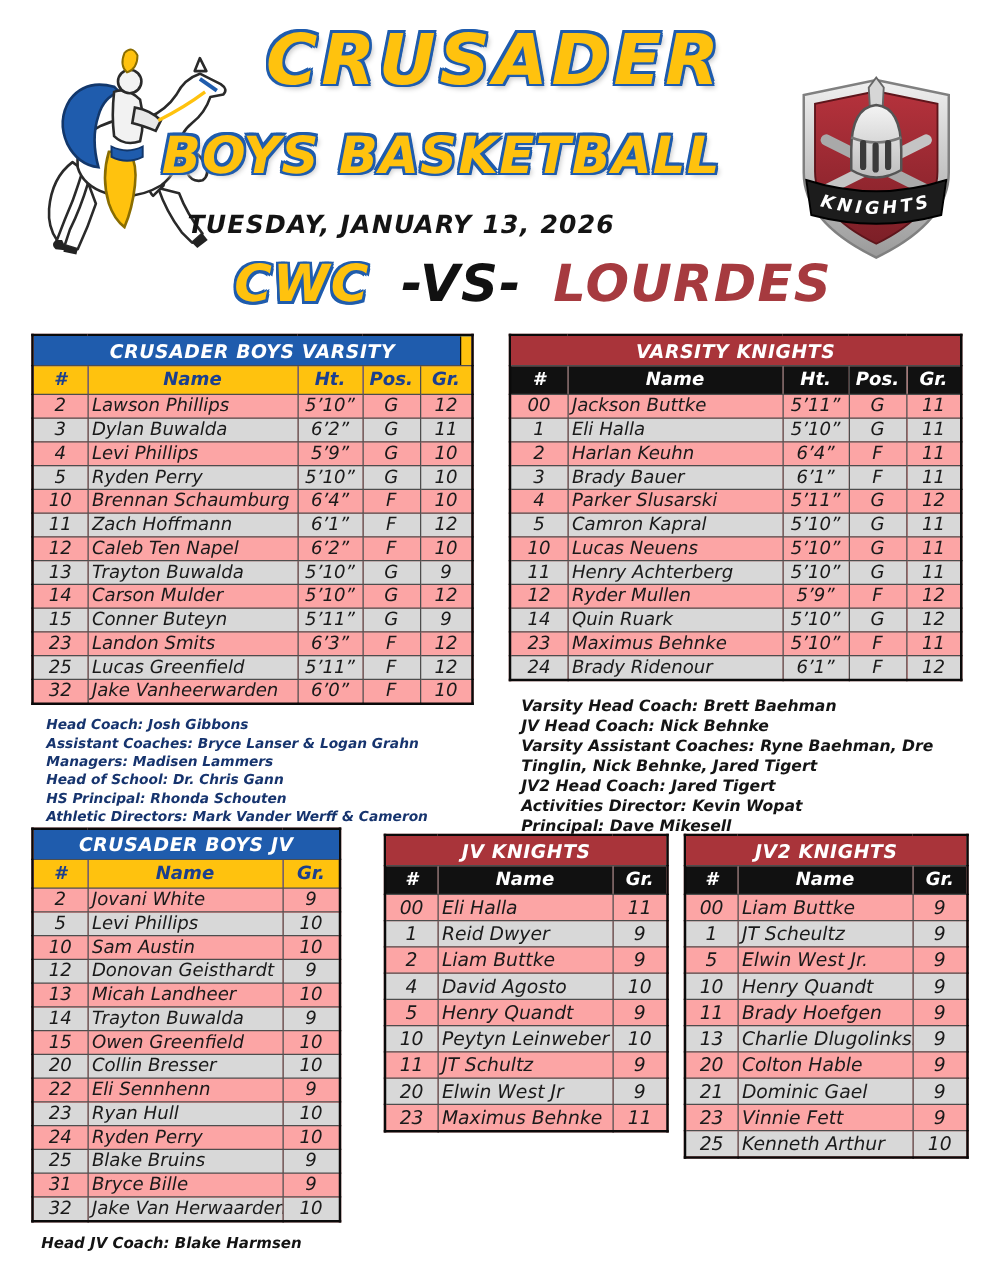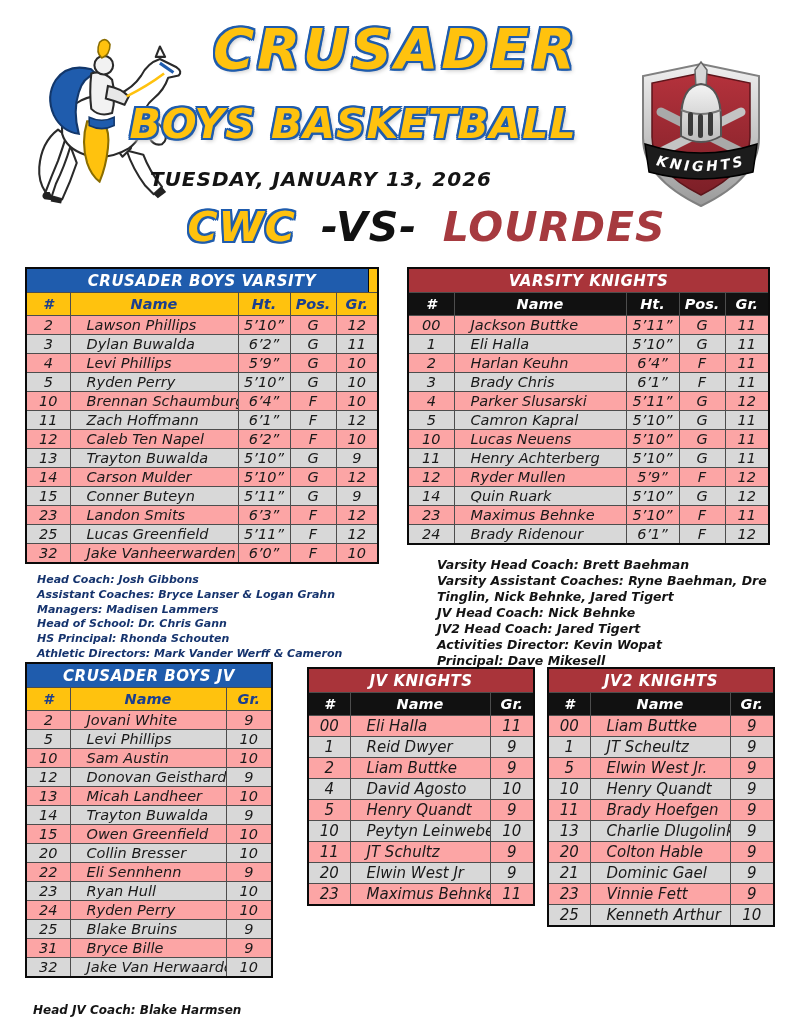--- a/index.html
+++ b/index.html
@@ -42,7 +42,7 @@
   .red  th.col{background:#111111;color:#ffffff;}
   th.col{font-size:14.5px;font-weight:bold;text-align:center;height:20px;}
   td{font-size:14.5px;color:#1a1a1a;height:18px;text-align:center;padding:0 2px;}
-  td:nth-child(2){text-align:left;padding-left:16px;}
+  td:nth-child(2){text-align:left;padding-left:3px;}
   tr.alt td{background:#D8D8D8;}
   .tall td{height:20px;font-size:15px;}
   .accent{position:absolute;right:0;top:0;bottom:0;width:8px;background:#FFC20E;border-left:1px solid #0a0a0a;}

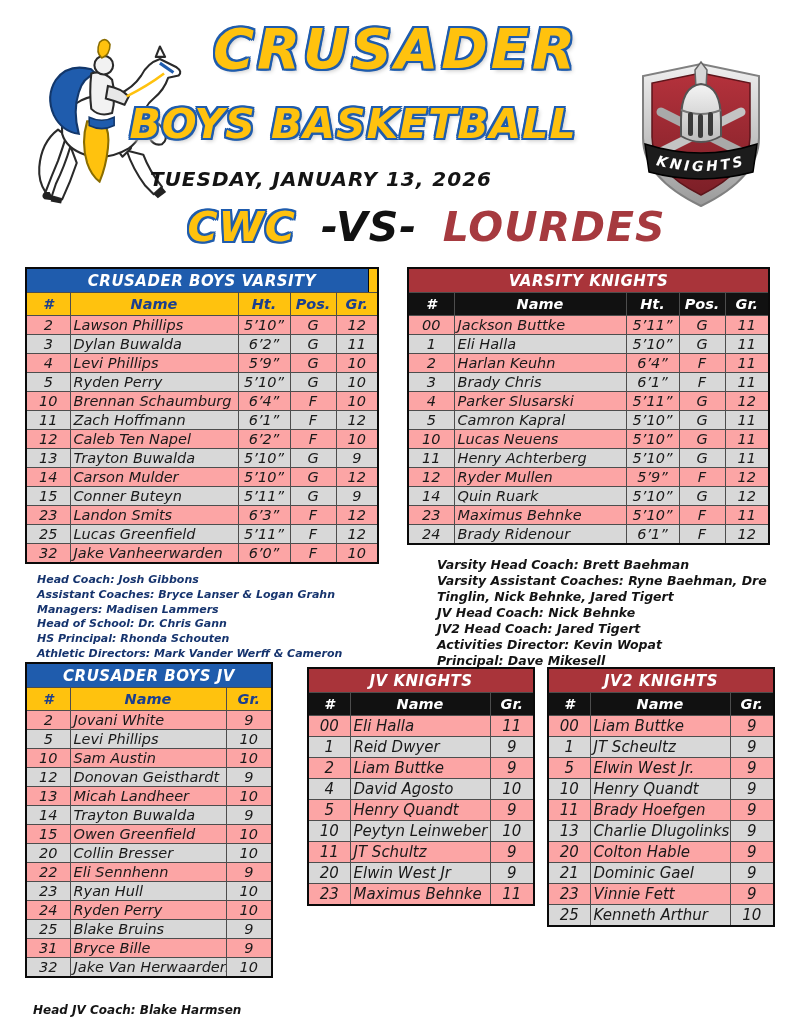--- a/index.html
+++ b/index.html
@@ -286,7 +286,7 @@
       </tr>
       <tr class="alt">
         <td>3</td>
-        <td>Brady Chris</td>
+        <td>Brady Bauer</td>
         <td>6’1”</td>
         <td>F</td>
         <td>11</td>

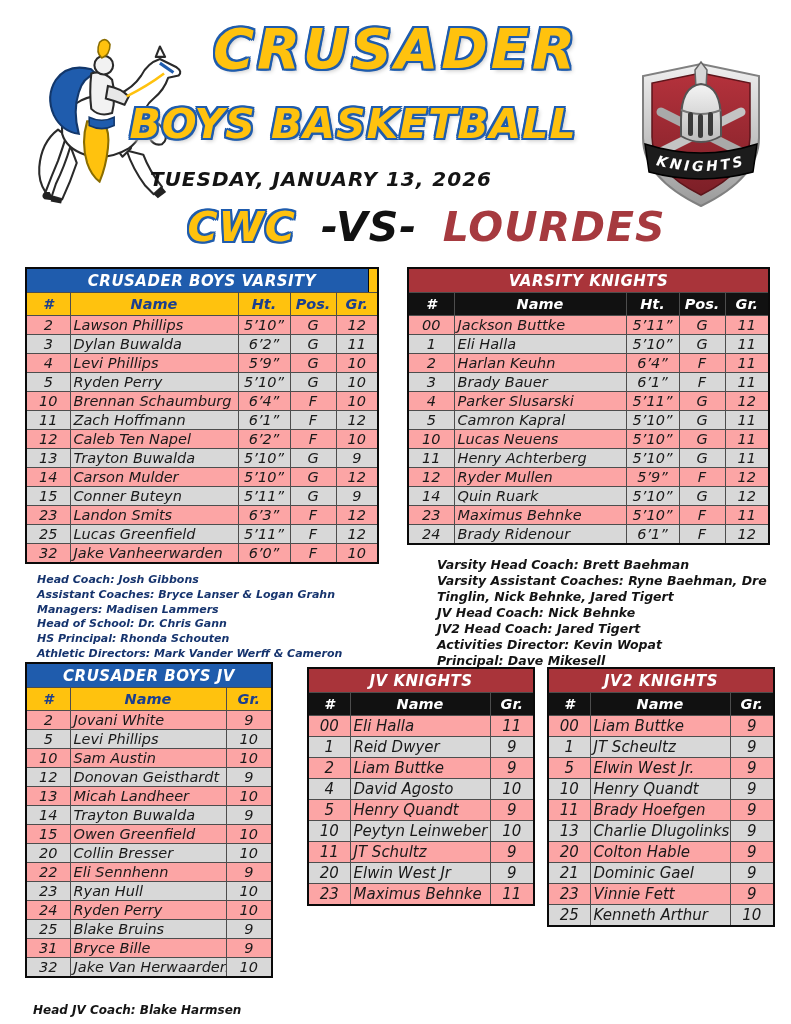--- a/index.html
+++ b/index.html
@@ -358,7 +358,7 @@
     <div>HS Principal: Rhonda Schouten</div>
     <div>Athletic Directors: Mark Vander Werff &amp; Cameron Hatcher</div>
   </div>
-<div class="abs staff staff-away" style="left:417px;top:557px;width:354px;white-space:normal;margin-left:20px;">
+<div class="abs staff staff-away" style="left:417px;top:557px;width:354px;white-space:normal;">
     <div>Varsity Head Coach: Brett Baehman</div>
     <div>Varsity Assistant Coaches: Ryne Baehman, Dre Tinglin, Nick Behnke, Jared Tigert</div>
     <div>JV Head Coach: Nick Behnke</div>

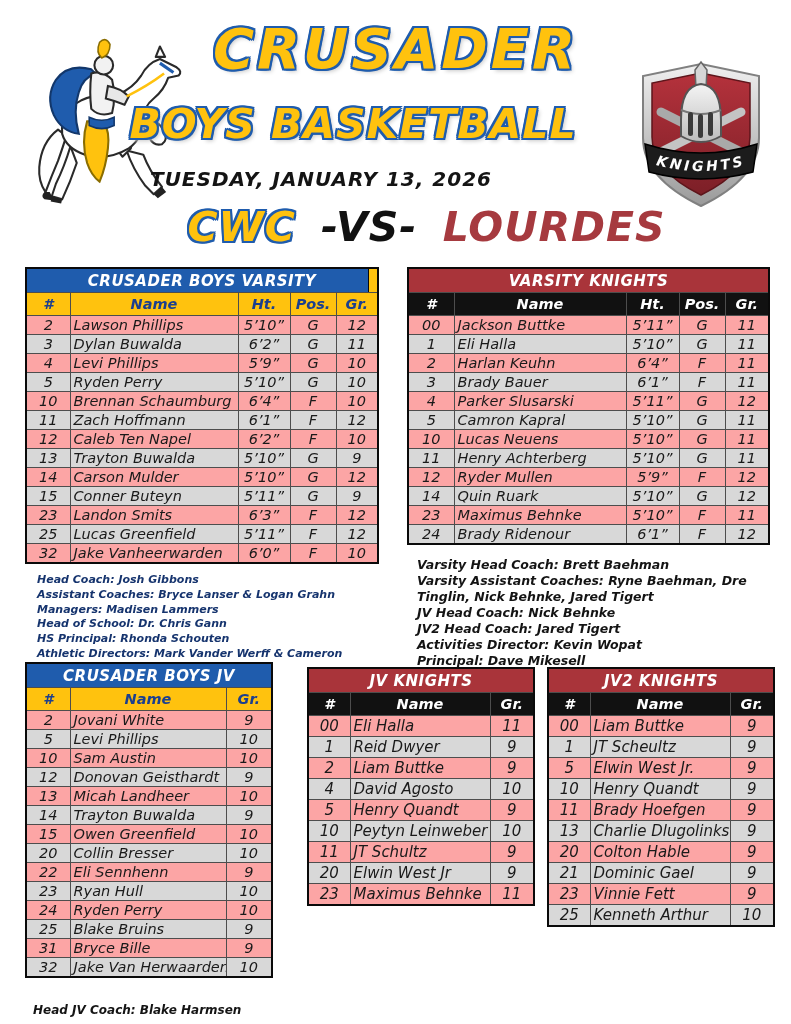--- a/index.html
+++ b/index.html
@@ -360,8 +360,8 @@
   </div>
 <div class="abs staff staff-away" style="left:417px;top:557px;width:354px;white-space:normal;">
     <div>Varsity Head Coach: Brett Baehman</div>
+    <div>JV Head Coach: Nick Behnke</div>
     <div>Varsity Assistant Coaches: Ryne Baehman, Dre Tinglin, Nick Behnke, Jared Tigert</div>
-    <div>JV Head Coach: Nick Behnke</div>
     <div>JV2 Head Coach: Jared Tigert</div>
     <div>Activities Director: Kevin Wopat</div>
     <div>Principal: Dave Mikesell</div>

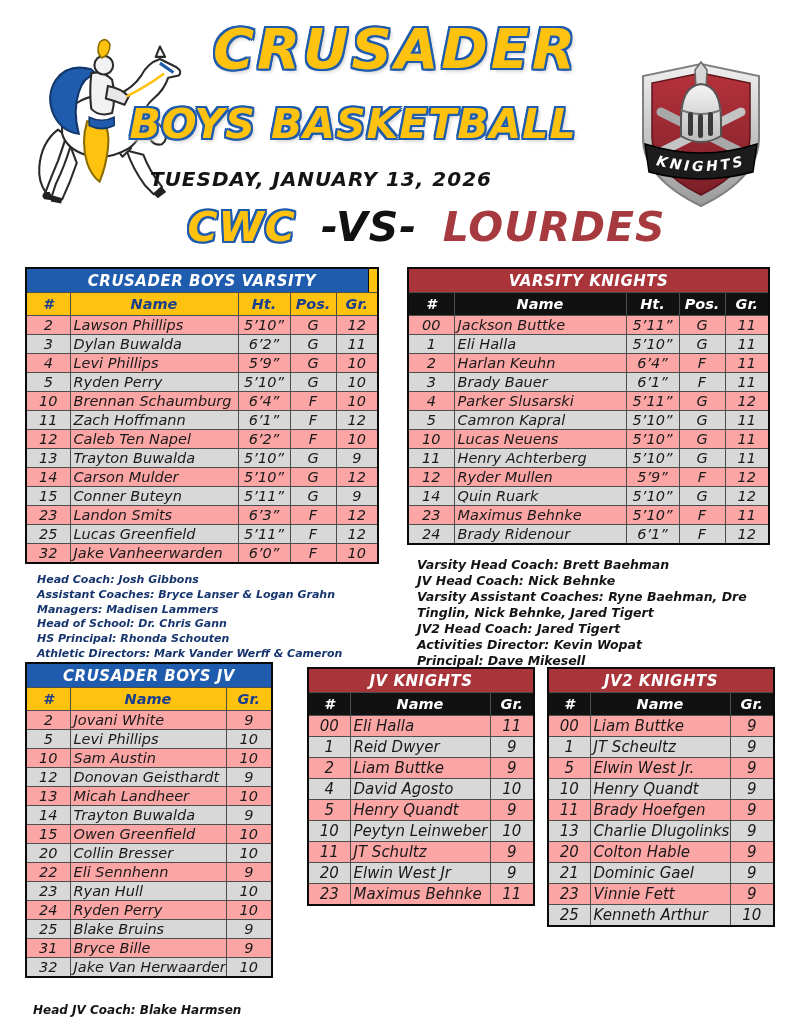--- a/index.html
+++ b/index.html
@@ -50,7 +50,7 @@
   .staff{font-size:11px;font-weight:bold;line-height:14.8px;}
   .staff-home{color:#16346E;}
   .staff-away{color:#141414;font-size:12.5px;line-height:16px;}
-  .jvcoach{font-size:12px;font-weight:bold;color:#141414;margin-top:16px;}
+  .jvcoach{font-size:12px;font-weight:bold;color:#141414;}
 </style>
 </head>
 <body>

